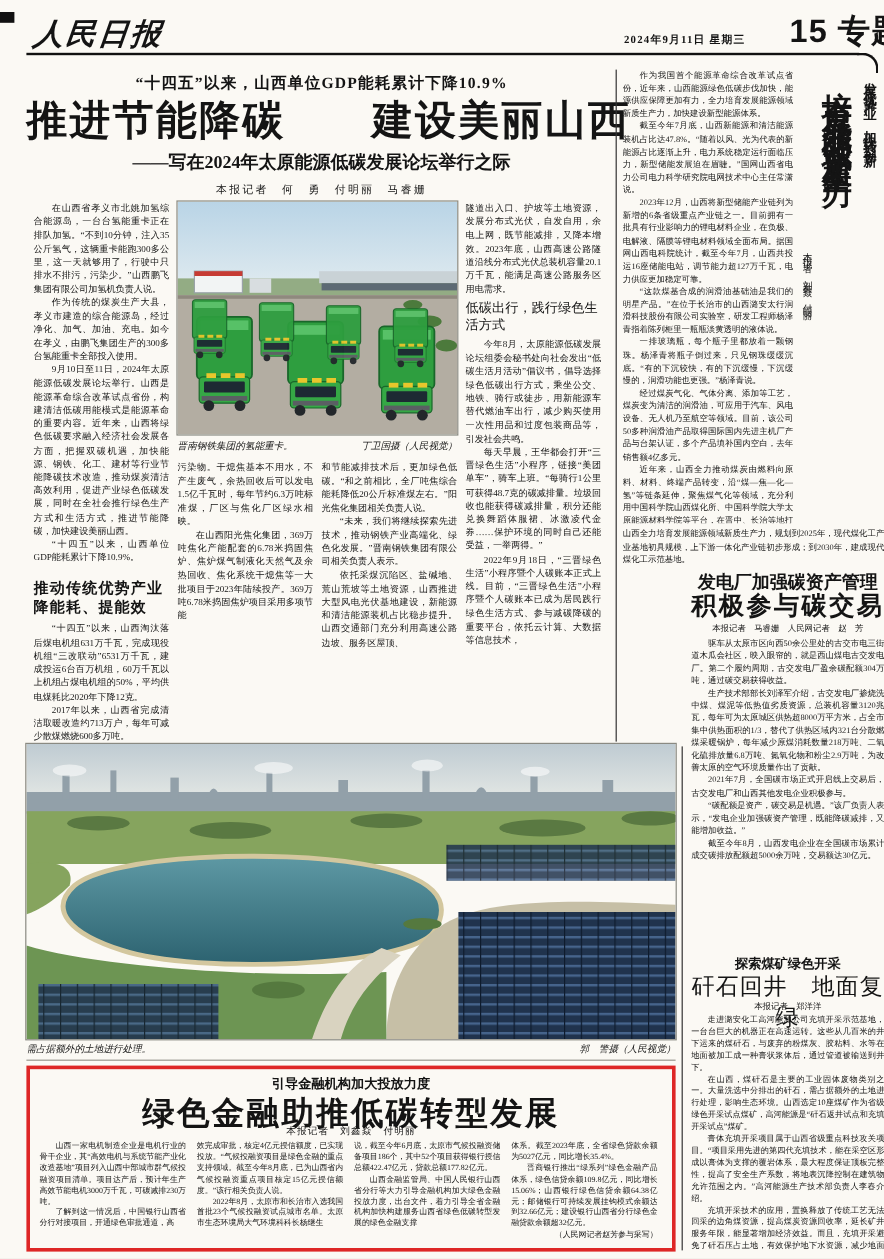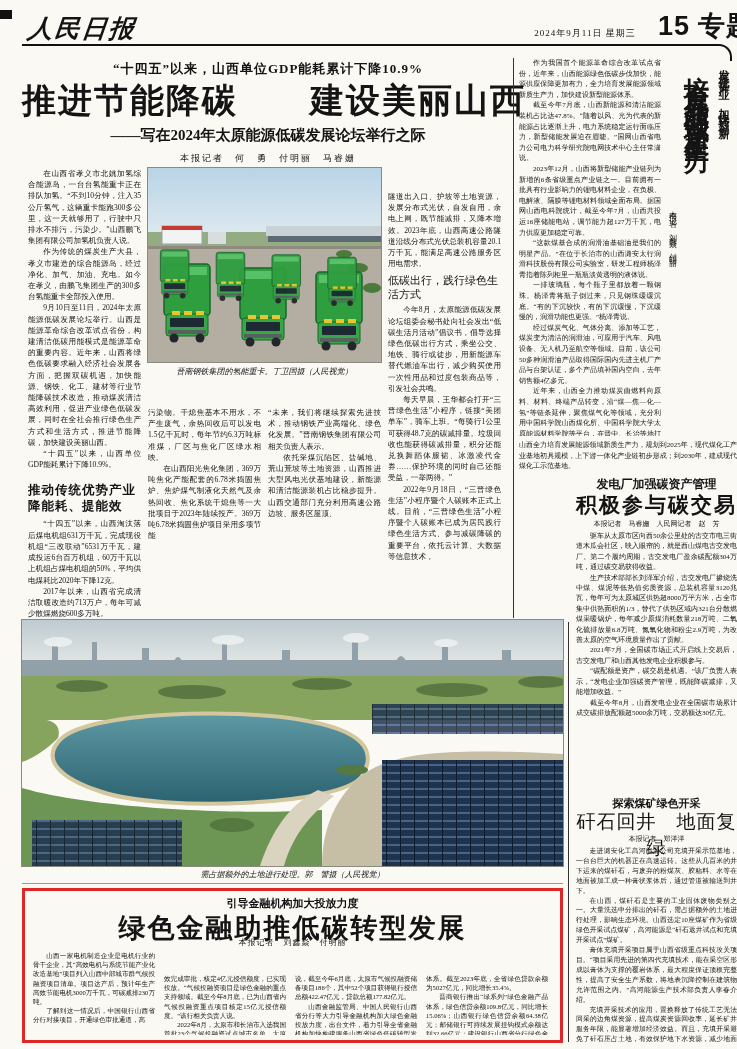--- a/index.html
+++ b/index.html
@@ -11,7 +11,7 @@
   #corner-block{left:0;top:10px;width:12px;height:9px;background:#111;}
   #masthead{left:28px;top:12px;font-size:25px;font-weight:bold;font-style:italic;
             letter-spacing:2px;transform:skewX(-6deg);}
-  #pub-date{left:520px;top:27px;width:130px;font-size:9px;font-weight:normal;text-align:center;letter-spacing:1px;}
+  #pub-date{left:520px;top:27px;width:130px;font-size:9px;font-weight:bold;text-align:left;letter-spacing:1px;}
   #page-info{left:658px;top:8px;font-size:27px;font-weight:bold;letter-spacing:1px;white-space:nowrap;}
   #page-info .num{font-family:"Liberation Sans",sans-serif;margin-right:8px;}
   #header-rule{left:22px;top:44px;width:694px;height:2px;background:#111;}

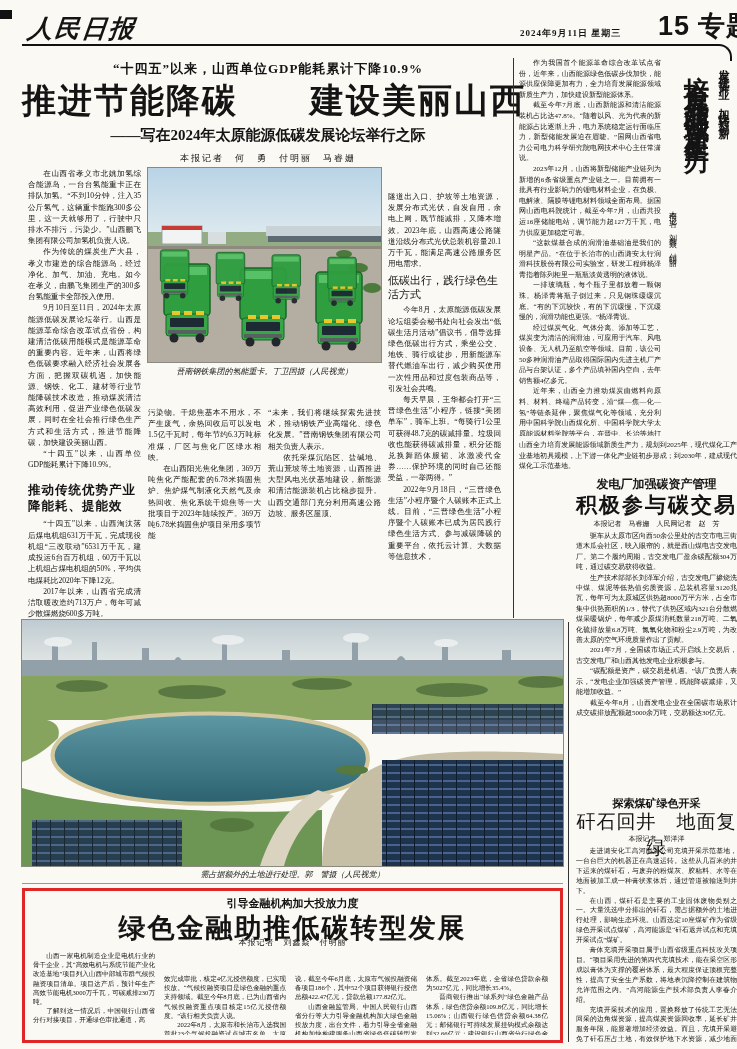--- a/index.html
+++ b/index.html
@@ -26,7 +26,7 @@
   .col{overflow:hidden;}
   .body{font-size:7.6px;line-height:11.2px;text-align:justify;}
   .body p{margin:0;text-indent:2em;}
-  .cont p:first-child{text-indent:0;margin-top:23px;}
+  .cont p:first-child{text-indent:0;}
   .sub1{font-size:12.5px;line-height:16px;font-weight:bold;margin:12px 0 4px;
         font-family:"Liberation Sans",sans-serif;letter-spacing:1px;}
   .sub3{font-size:11px;line-height:14px;font-weight:normal;margin:4px 0 3px;

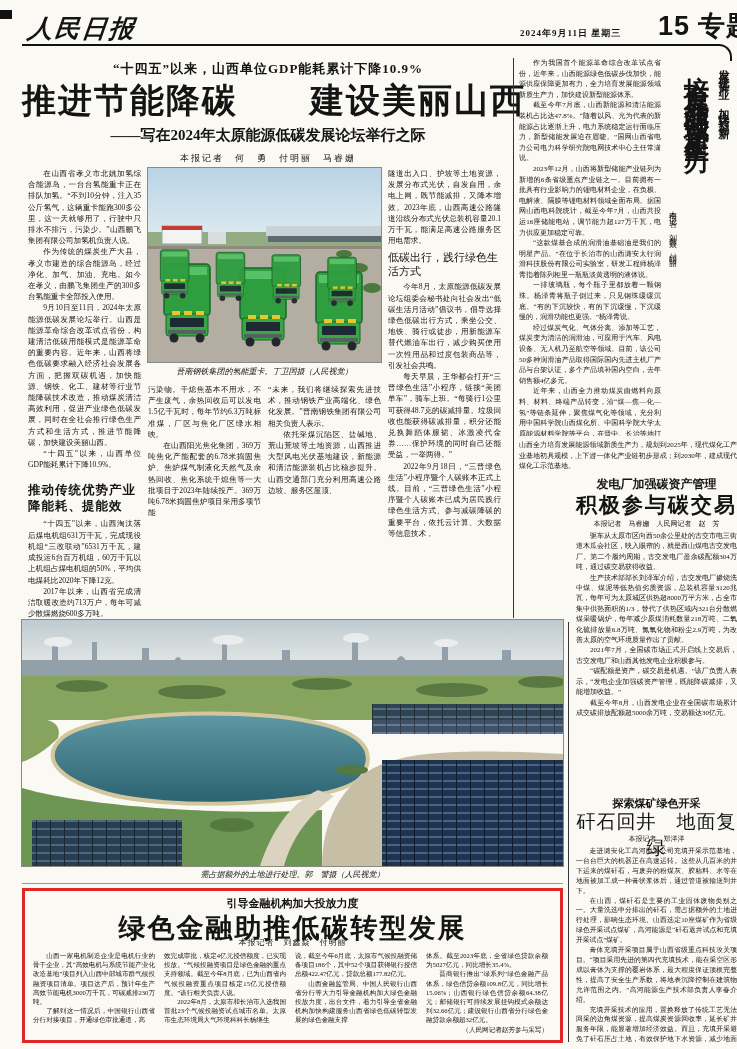--- a/index.html
+++ b/index.html
@@ -31,7 +31,7 @@
         font-family:"Liberation Sans",sans-serif;letter-spacing:1px;}
   .sub3{font-size:11px;line-height:14px;font-weight:normal;margin:4px 0 3px;
         font-family:"Liberation Sans",sans-serif;}
-  .caption{font-size:8px;font-style:italic;display:flex;justify-content:center;}
+  .caption{font-size:8px;font-style:italic;display:flex;justify-content:space-between;}
   .photo-frame{outline:1px solid #8a8a82;}
   
   #photo2-cap{left:22px;top:869px;width:541px;}

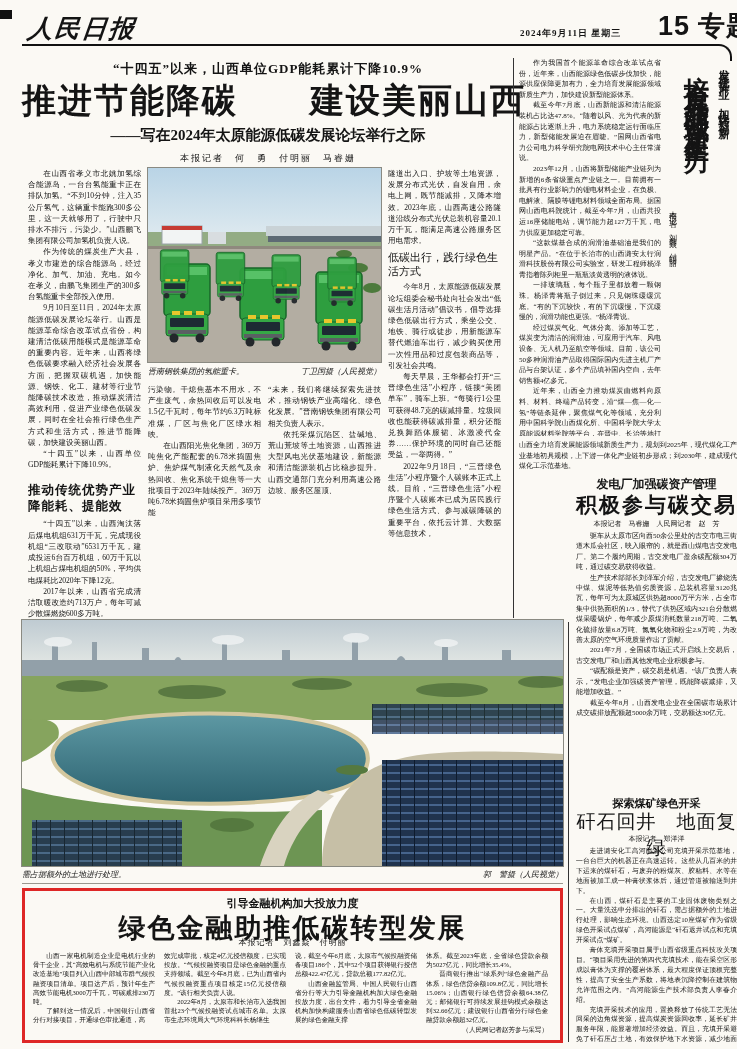--- a/index.html
+++ b/index.html
@@ -158,6 +158,7 @@
 
     <div class="abs col" style="left:246px;top:330px;width:113px;height:234px;">
       <div class="body cont">
+          <p>和节能减排技术后，更加绿色低碳。“和之前相比，全厂吨焦综合能耗降低20公斤标准煤左右。”阳光焦化集团相关负责人说。</p>
           <p>“未来，我们将继续探索先进技术，推动钢铁产业高端化、绿色化发展。”晋南钢铁集团有限公司相关负责人表示。</p>
           <p>依托采煤沉陷区、盐碱地、荒山荒坡等土地资源，山西推进大型风电光伏基地建设，新能源和清洁能源装机占比稳步提升。山西交通部门充分利用高速公路边坡、服务区屋顶、</p>
         </div>

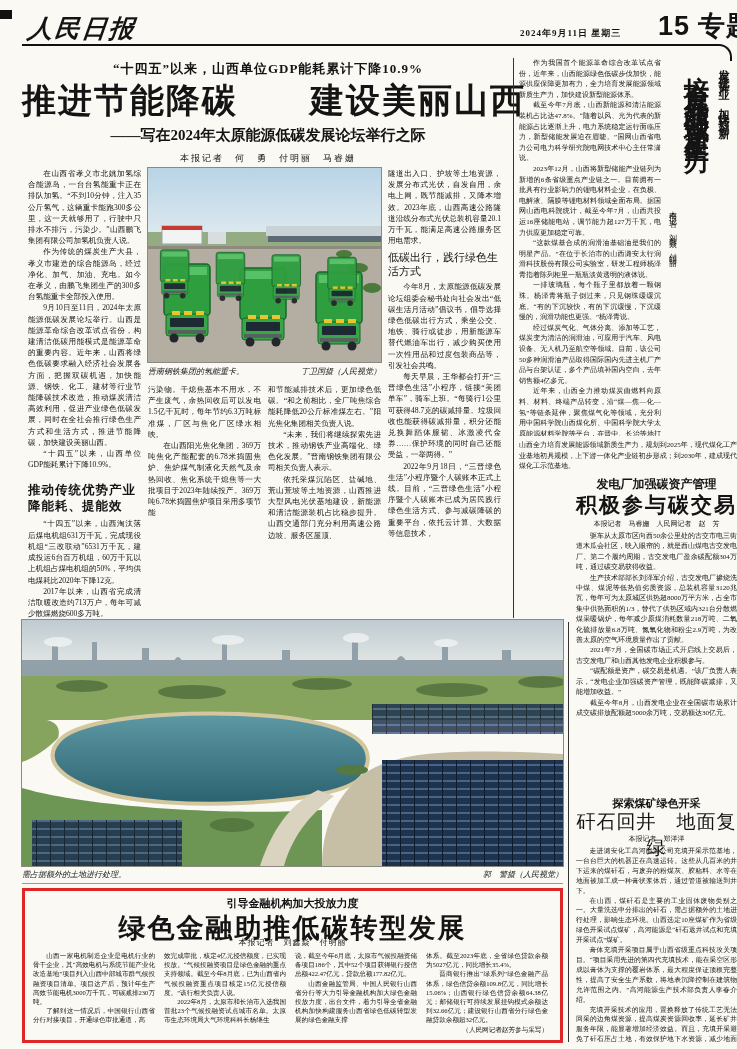--- a/index.html
+++ b/index.html
@@ -55,7 +55,7 @@
                  font-size:11px;font-weight:bold;letter-spacing:4px;font-family:"Liberation Sans",sans-serif;}
   #energy-ending{left:0;top:384px;width:218px;height:32px;font-size:7px;line-height:10.6px;}
   #carbon{left:576px;top:474px;width:161px;height:318px;}
-  #carbon-kicker{left:0;top:2px;width:100%;font-size:12px;font-weight:bold;}
+  #carbon-kicker{left:0;top:2px;width:100%;font-size:15px;font-weight:bold;}
   #carbon-headline{left:0;top:17px;width:100%;font-size:21px;font-weight:bold;letter-spacing:2px;}
   #carbon-byline{left:0;top:45px;width:100%;font-size:7px;}
   #carbon-body{left:0;top:57px;width:161px;height:259px;font-size:7px;line-height:10.4px;}

